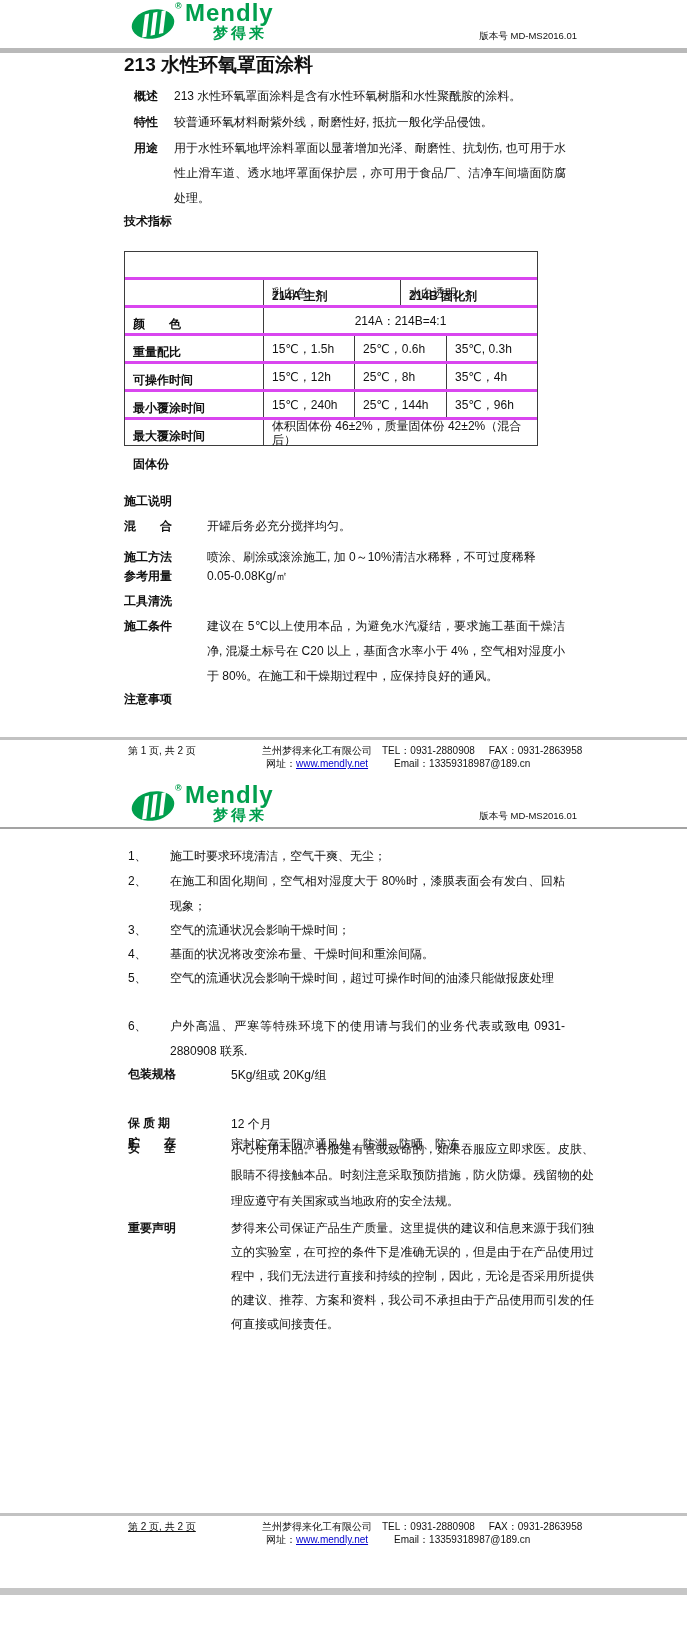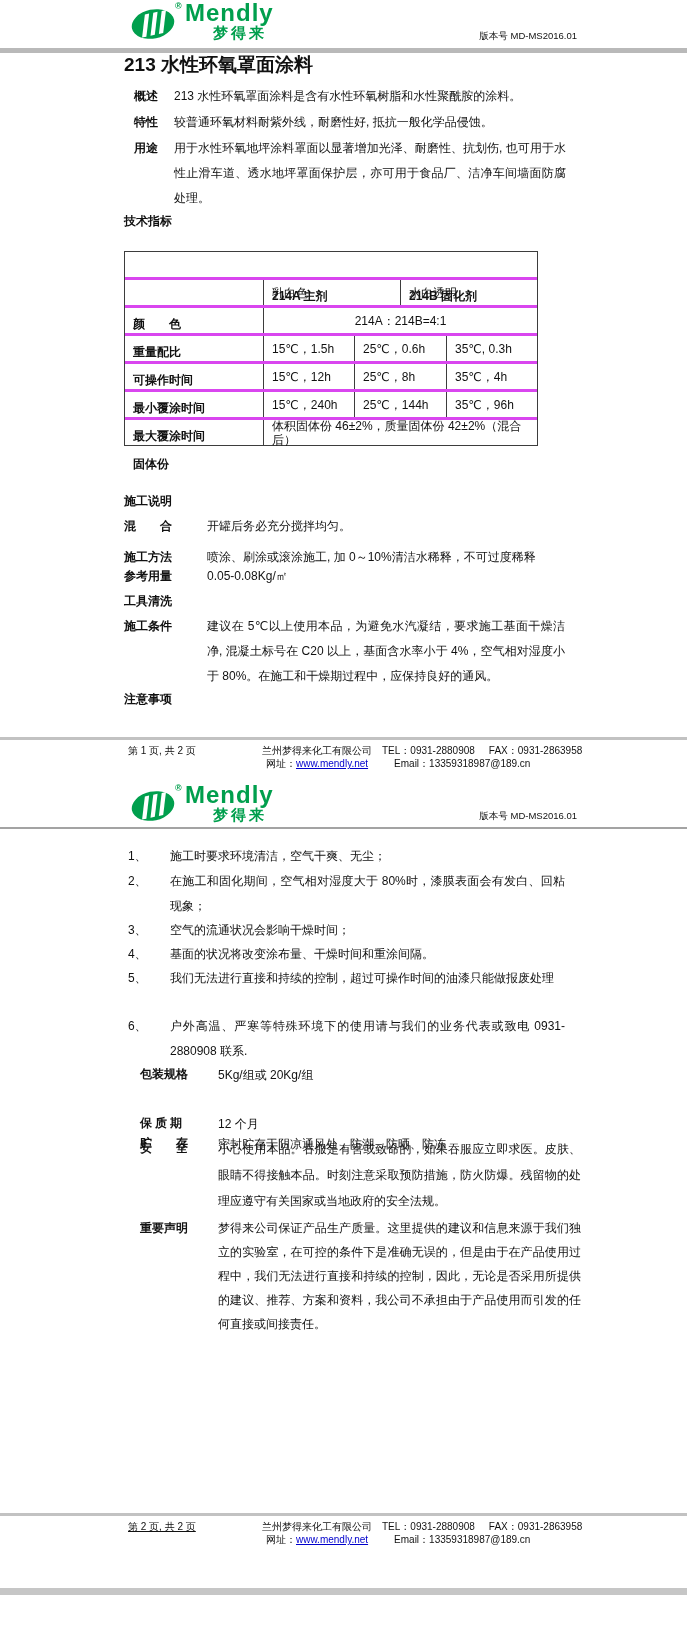--- a/index.html
+++ b/index.html
@@ -207,7 +207,7 @@
 </div>
 <div class="item" style="top:966px;">
   <span class="no">5、</span>
-  <div class="tx">我们无法进行直接和持续的控制，超过可操作时间的油漆只能做报废处理</div>
+  <div class="tx">空气的流通状况会影响干燥时间，超过可操作时间的油漆只能做报废处理</div>
 </div>
 <div class="item" style="top:1014px;">
   <span class="no">6、</span>

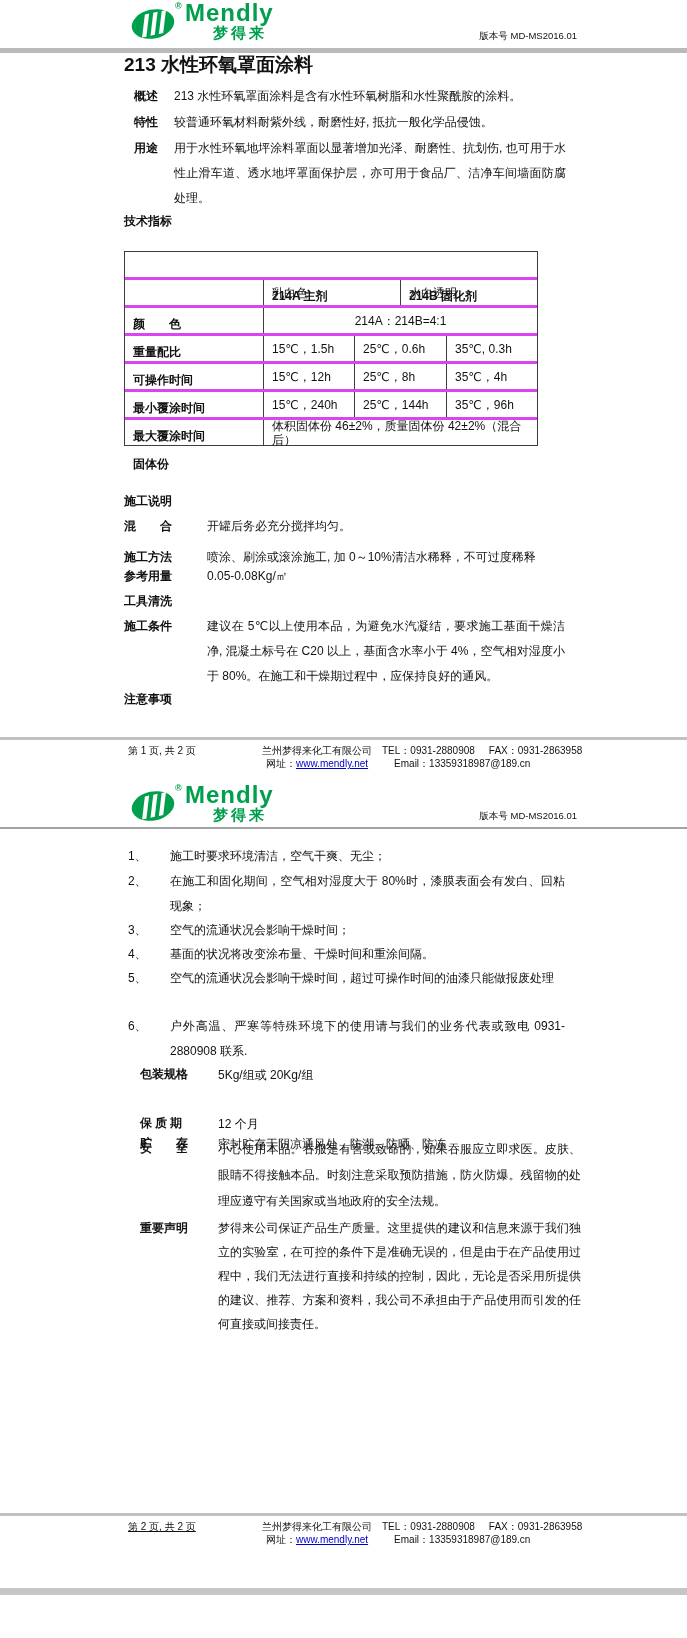--- a/index.html
+++ b/index.html
@@ -30,7 +30,7 @@
   .constr{left:124px;}
   .constr .lb{width:72px;margin-right:11px;}
   .constr .tx{width:358px;}
-  .p2row{left:140px;}
+  .p2row{left:128px;gap:25px;}
   .p2row .lb{width:66px;margin-right:12px;}
   .p2row .tx{width:363px;line-height:26px;}
   .p2row .tx.tight{line-height:24px;}

